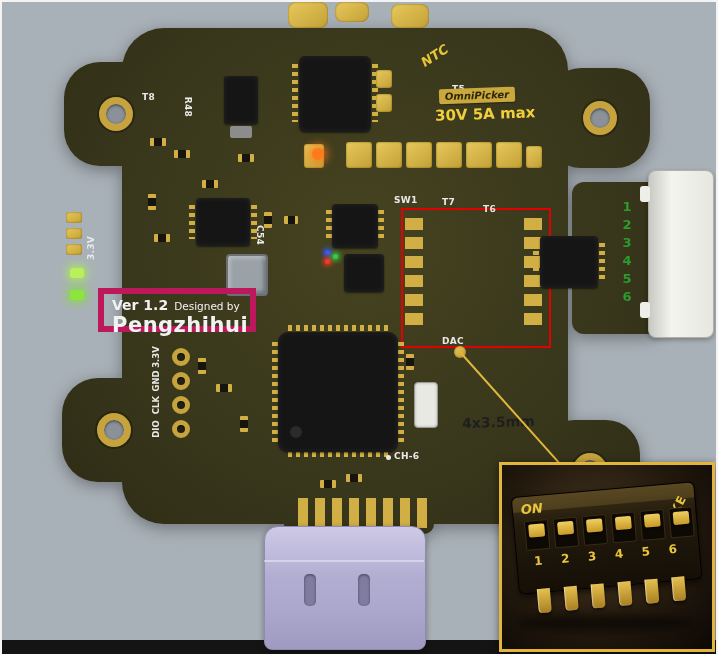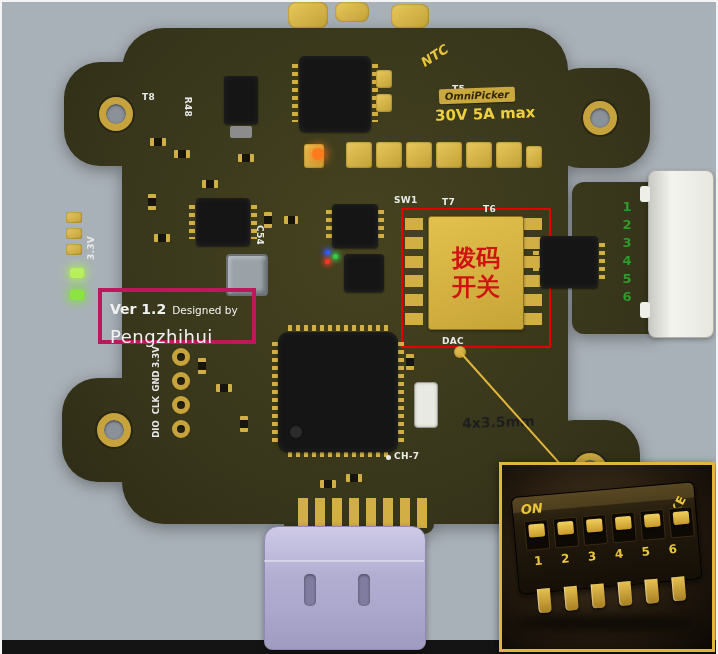--- a/index.html
+++ b/index.html
@@ -169,10 +169,6 @@
 
   <div class="dippads" style="left:403px;top:216px;"></div>
   <div class="dippads" style="left:522px;top:216px;"></div>
-  <div class="dipbody">
-    <div>拨码</div>
-    <div>开关</div>
-  </div>
   <div class="redbox"></div>
   <div class="label" style="left:440px;top:334px;">DAC</div>
   <div class="goldpad" style="left:452px;top:344px;width:12px;height:12px;border-radius:50%;"></div>

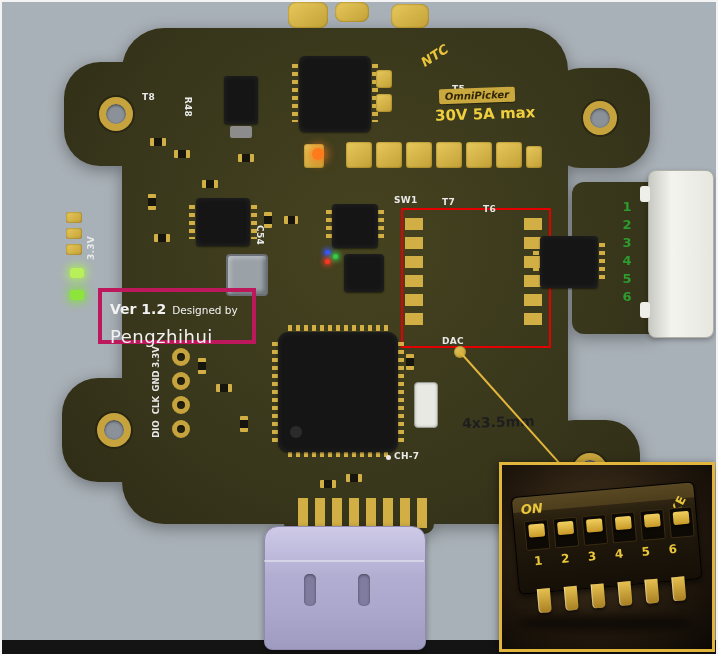--- a/index.html
+++ b/index.html
@@ -49,8 +49,8 @@
   .swdlabels span:nth-child(3){top:397px;}
   .swdlabels span:nth-child(4){top:421px;}
   
-  .verbox{position:absolute;left:96px;top:286px;width:158px;height:56px;border:4px solid #be185d;
-    box-sizing:border-box;padding:9px 8px;color:#f2f2f2;}
+  .verbox{position:absolute;left:96px;top:286px;width:158px;height:44px;border:6px solid #be185d;
+    box-sizing:border-box;padding:3px 8px;color:#f2f2f2;}
   .verbox .l1{font-size:14px;font-weight:700;}
   .verbox .l1 .by{font-size:10.5px;font-weight:400;margin-left:6px;}
   .verbox .l2{font-size:18px;font-weight:400;letter-spacing:.5px;margin-top:9px;}

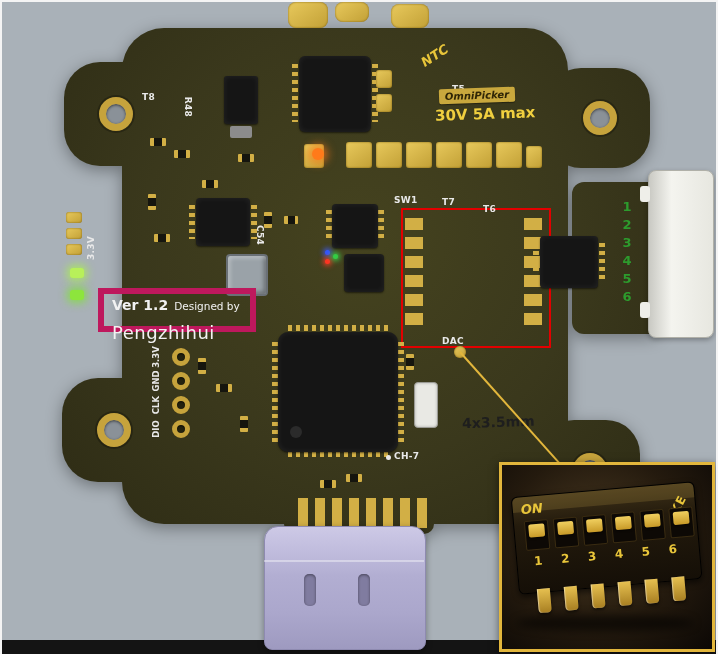--- a/index.html
+++ b/index.html
@@ -53,7 +53,7 @@
     box-sizing:border-box;padding:3px 8px;color:#f2f2f2;}
   .verbox .l1{font-size:14px;font-weight:700;}
   .verbox .l1 .by{font-size:10.5px;font-weight:400;margin-left:6px;}
-  .verbox .l2{font-size:18px;font-weight:400;letter-spacing:.5px;margin-top:9px;}
+  .verbox .l2{font-size:21px;font-weight:700;letter-spacing:.5px;margin-top:0;}
   
   .badge{position:absolute;left:437px;top:86px;width:76px;height:15px;background:#c9a83d;border-radius:2px;
     color:#2e2506;font-size:10px;font-weight:700;font-style:italic;text-align:center;line-height:15px;

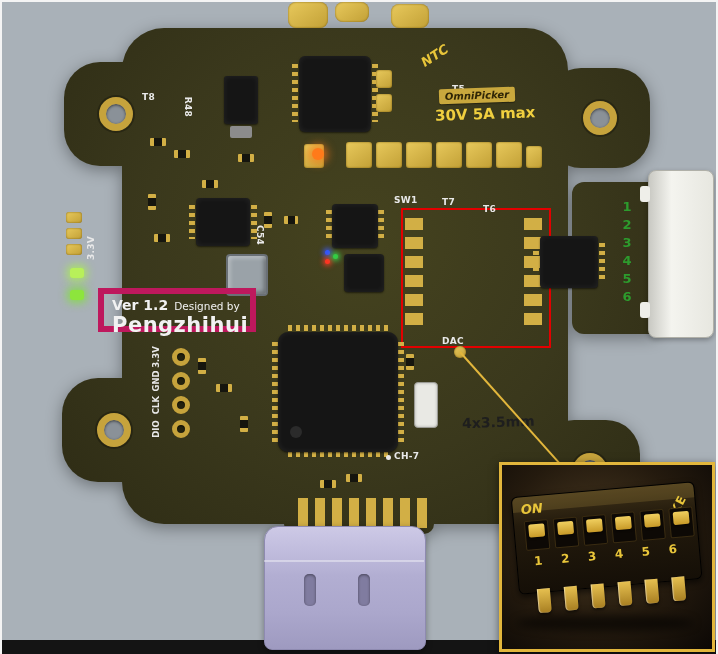--- a/index.html
+++ b/index.html
@@ -182,7 +182,7 @@
 
   <div class="crystal"></div>
   <div class="abs" style="left:384px;top:453px;width:5px;height:5px;border-radius:50%;background:#e9e9e9;"></div>
-  <div class="label" style="left:392px;top:449px;">CH-7</div>
+  <div class="label" style="left:392px;top:449px;">CH-6</div>
   <div class="sizelbl">4x3.5mm</div>
 
   <div class="pins-v" style="left:531px;top:241px;height:38px;"></div>

